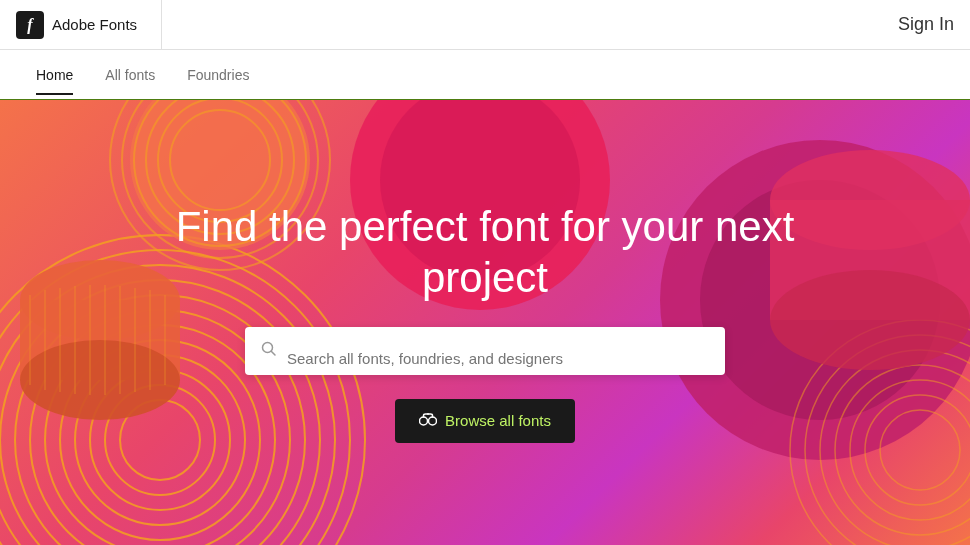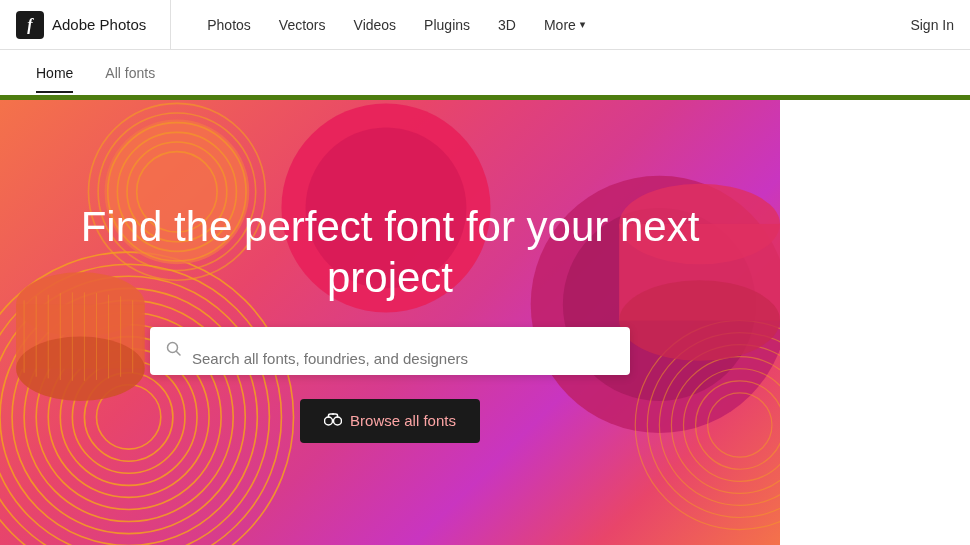--- a/index.html
+++ b/index.html
@@ -196,7 +196,7 @@
     <div class="brand-icon">
       <span style="font-style:italic; font-family: Georgia, serif;">f</span>
     </div>
-    <span class="brand-name">Adobe Photos</span>
+    <span class="brand-name">Adobe Fonts</span>
   </div>
   <div class="top-nav-links">
     <a class="top-nav-link">Photos</a>

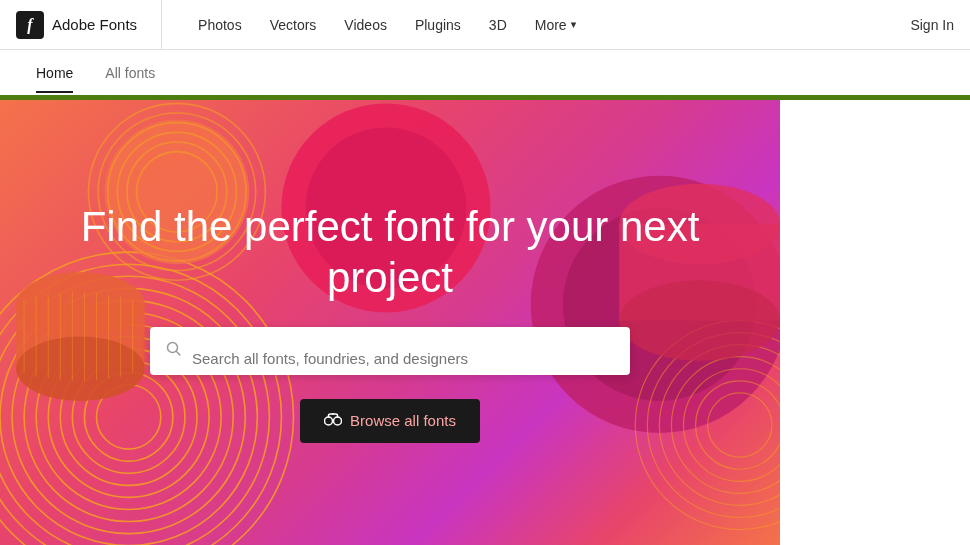--- a/index.html
+++ b/index.html
@@ -197,17 +197,6 @@
       <span style="font-style:italic; font-family: Georgia, serif;">f</span>
     </div>
     <span class="brand-name">Adobe Fonts</span>
-  </div>
-  <div class="top-nav-links">
-    <a class="top-nav-link">Photos</a>
-    <a class="top-nav-link">Vectors</a>
-    <a class="top-nav-link">Videos</a>
-    <a class="top-nav-link">Plugins</a>
-    <a class="top-nav-link">3D</a>
-    <a class="top-nav-link">
-      <span>More</span>
-      <span style="font-size:11px;">▾</span>
-    </a>
   </div>
   <span class="top-nav-sign-in">Sign In</span>
 </nav>

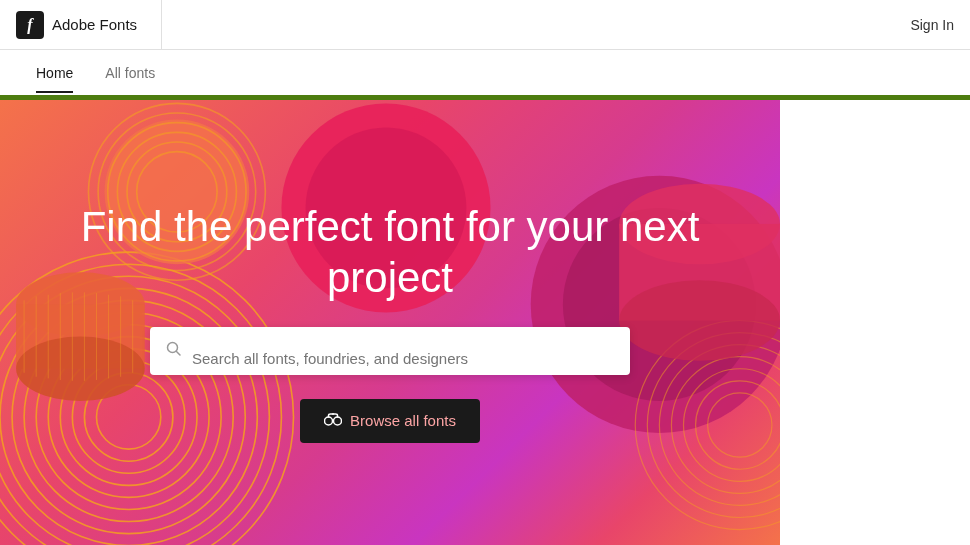--- a/index.html
+++ b/index.html
@@ -62,7 +62,7 @@
     }
     .top-nav-sign-in {
       margin-left: auto;
-      font-size: 14px;
+      font-size: 18px;
       color: #333;
       cursor: pointer;
     }

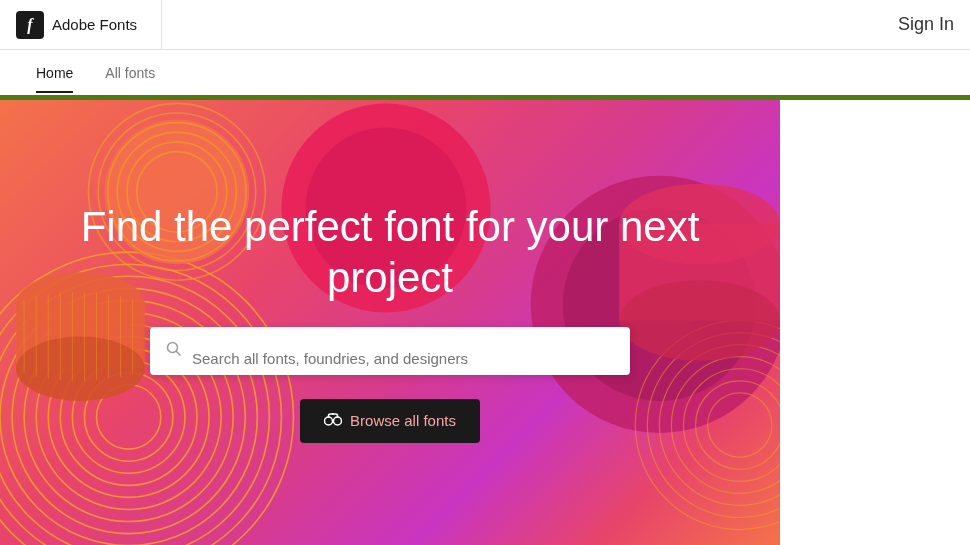--- a/index.html
+++ b/index.html
@@ -73,7 +73,7 @@
       align-items: center;
       height: 50px;
       padding: 0 24px;
-      border-bottom: 5px solid #4d7c0f;
+      border-bottom: 1px solid #4d7c0f;
       background: #fff;
       gap: 8px;
     }

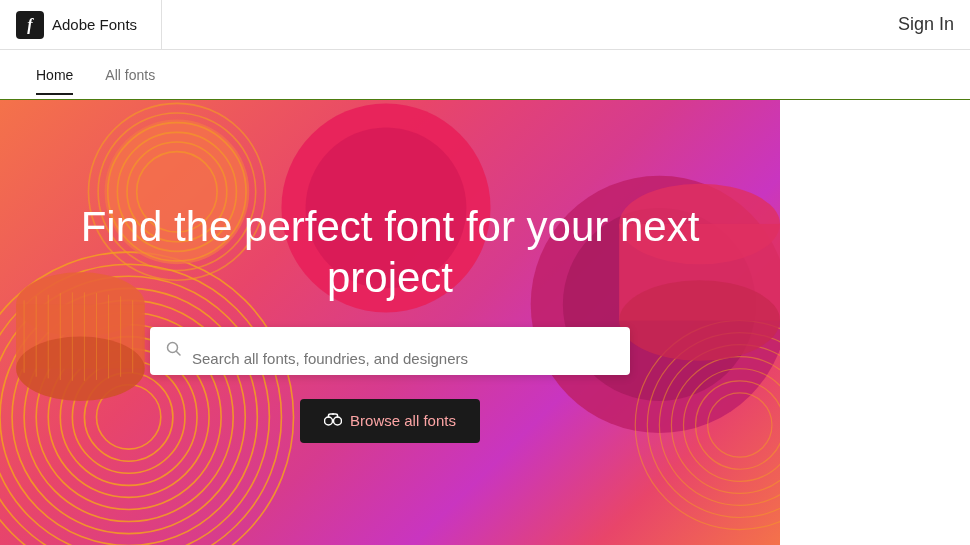--- a/index.html
+++ b/index.html
@@ -204,6 +204,7 @@
 <nav class="sub-nav">
   <a class="sub-nav-item active">Home</a>
   <a class="sub-nav-item">All fonts</a>
+  <a class="sub-nav-item">Foundries</a>
 </nav>
 
 <section class="hero">

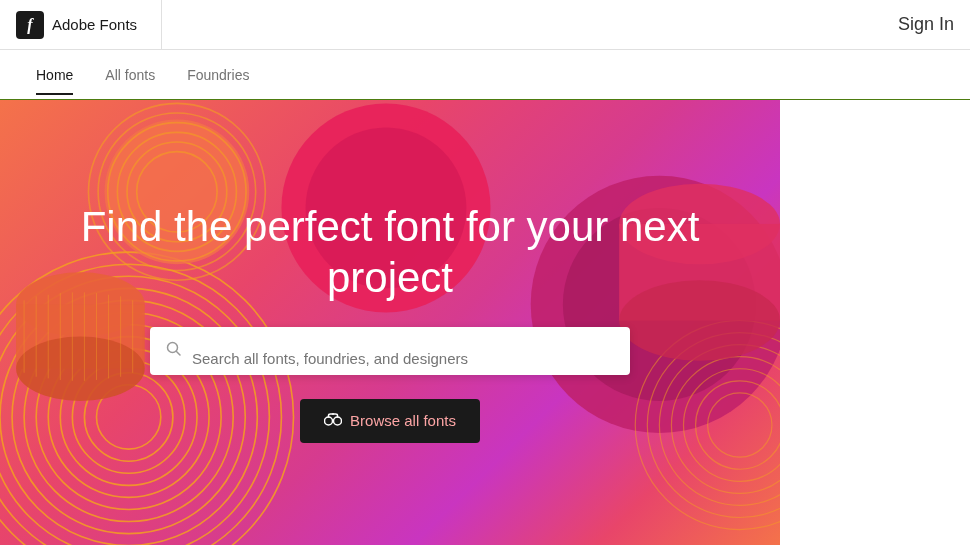--- a/index.html
+++ b/index.html
@@ -102,7 +102,7 @@
     
     .hero {
       position: relative;
-      width: 780px;
+      width: 970px;
       height: 445px;
       overflow: hidden;
       display: flex;

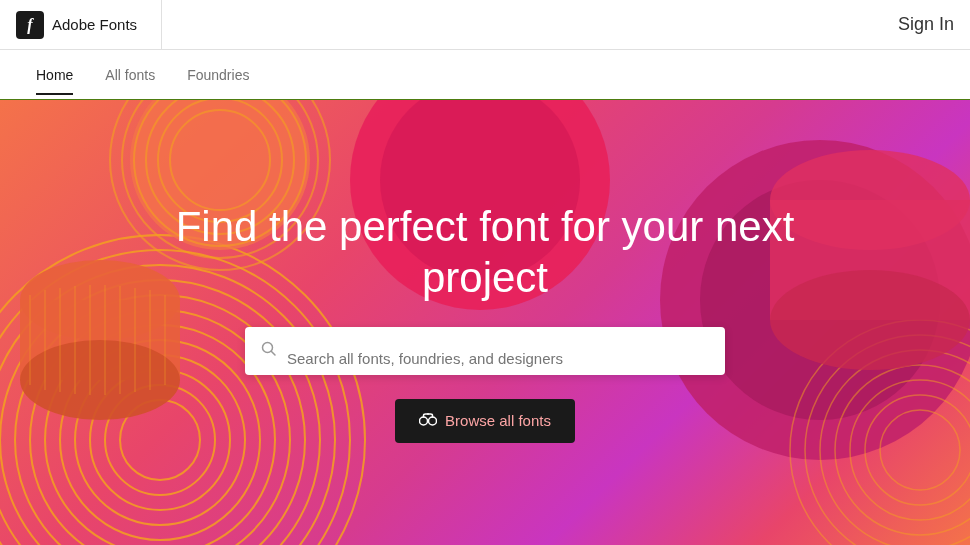--- a/index.html
+++ b/index.html
@@ -177,7 +177,7 @@
       align-items: center;
       gap: 8px;
       background: #1a1a1a;
-      color: #fca5a5;
+      color: #bef264;
     }
 
     

